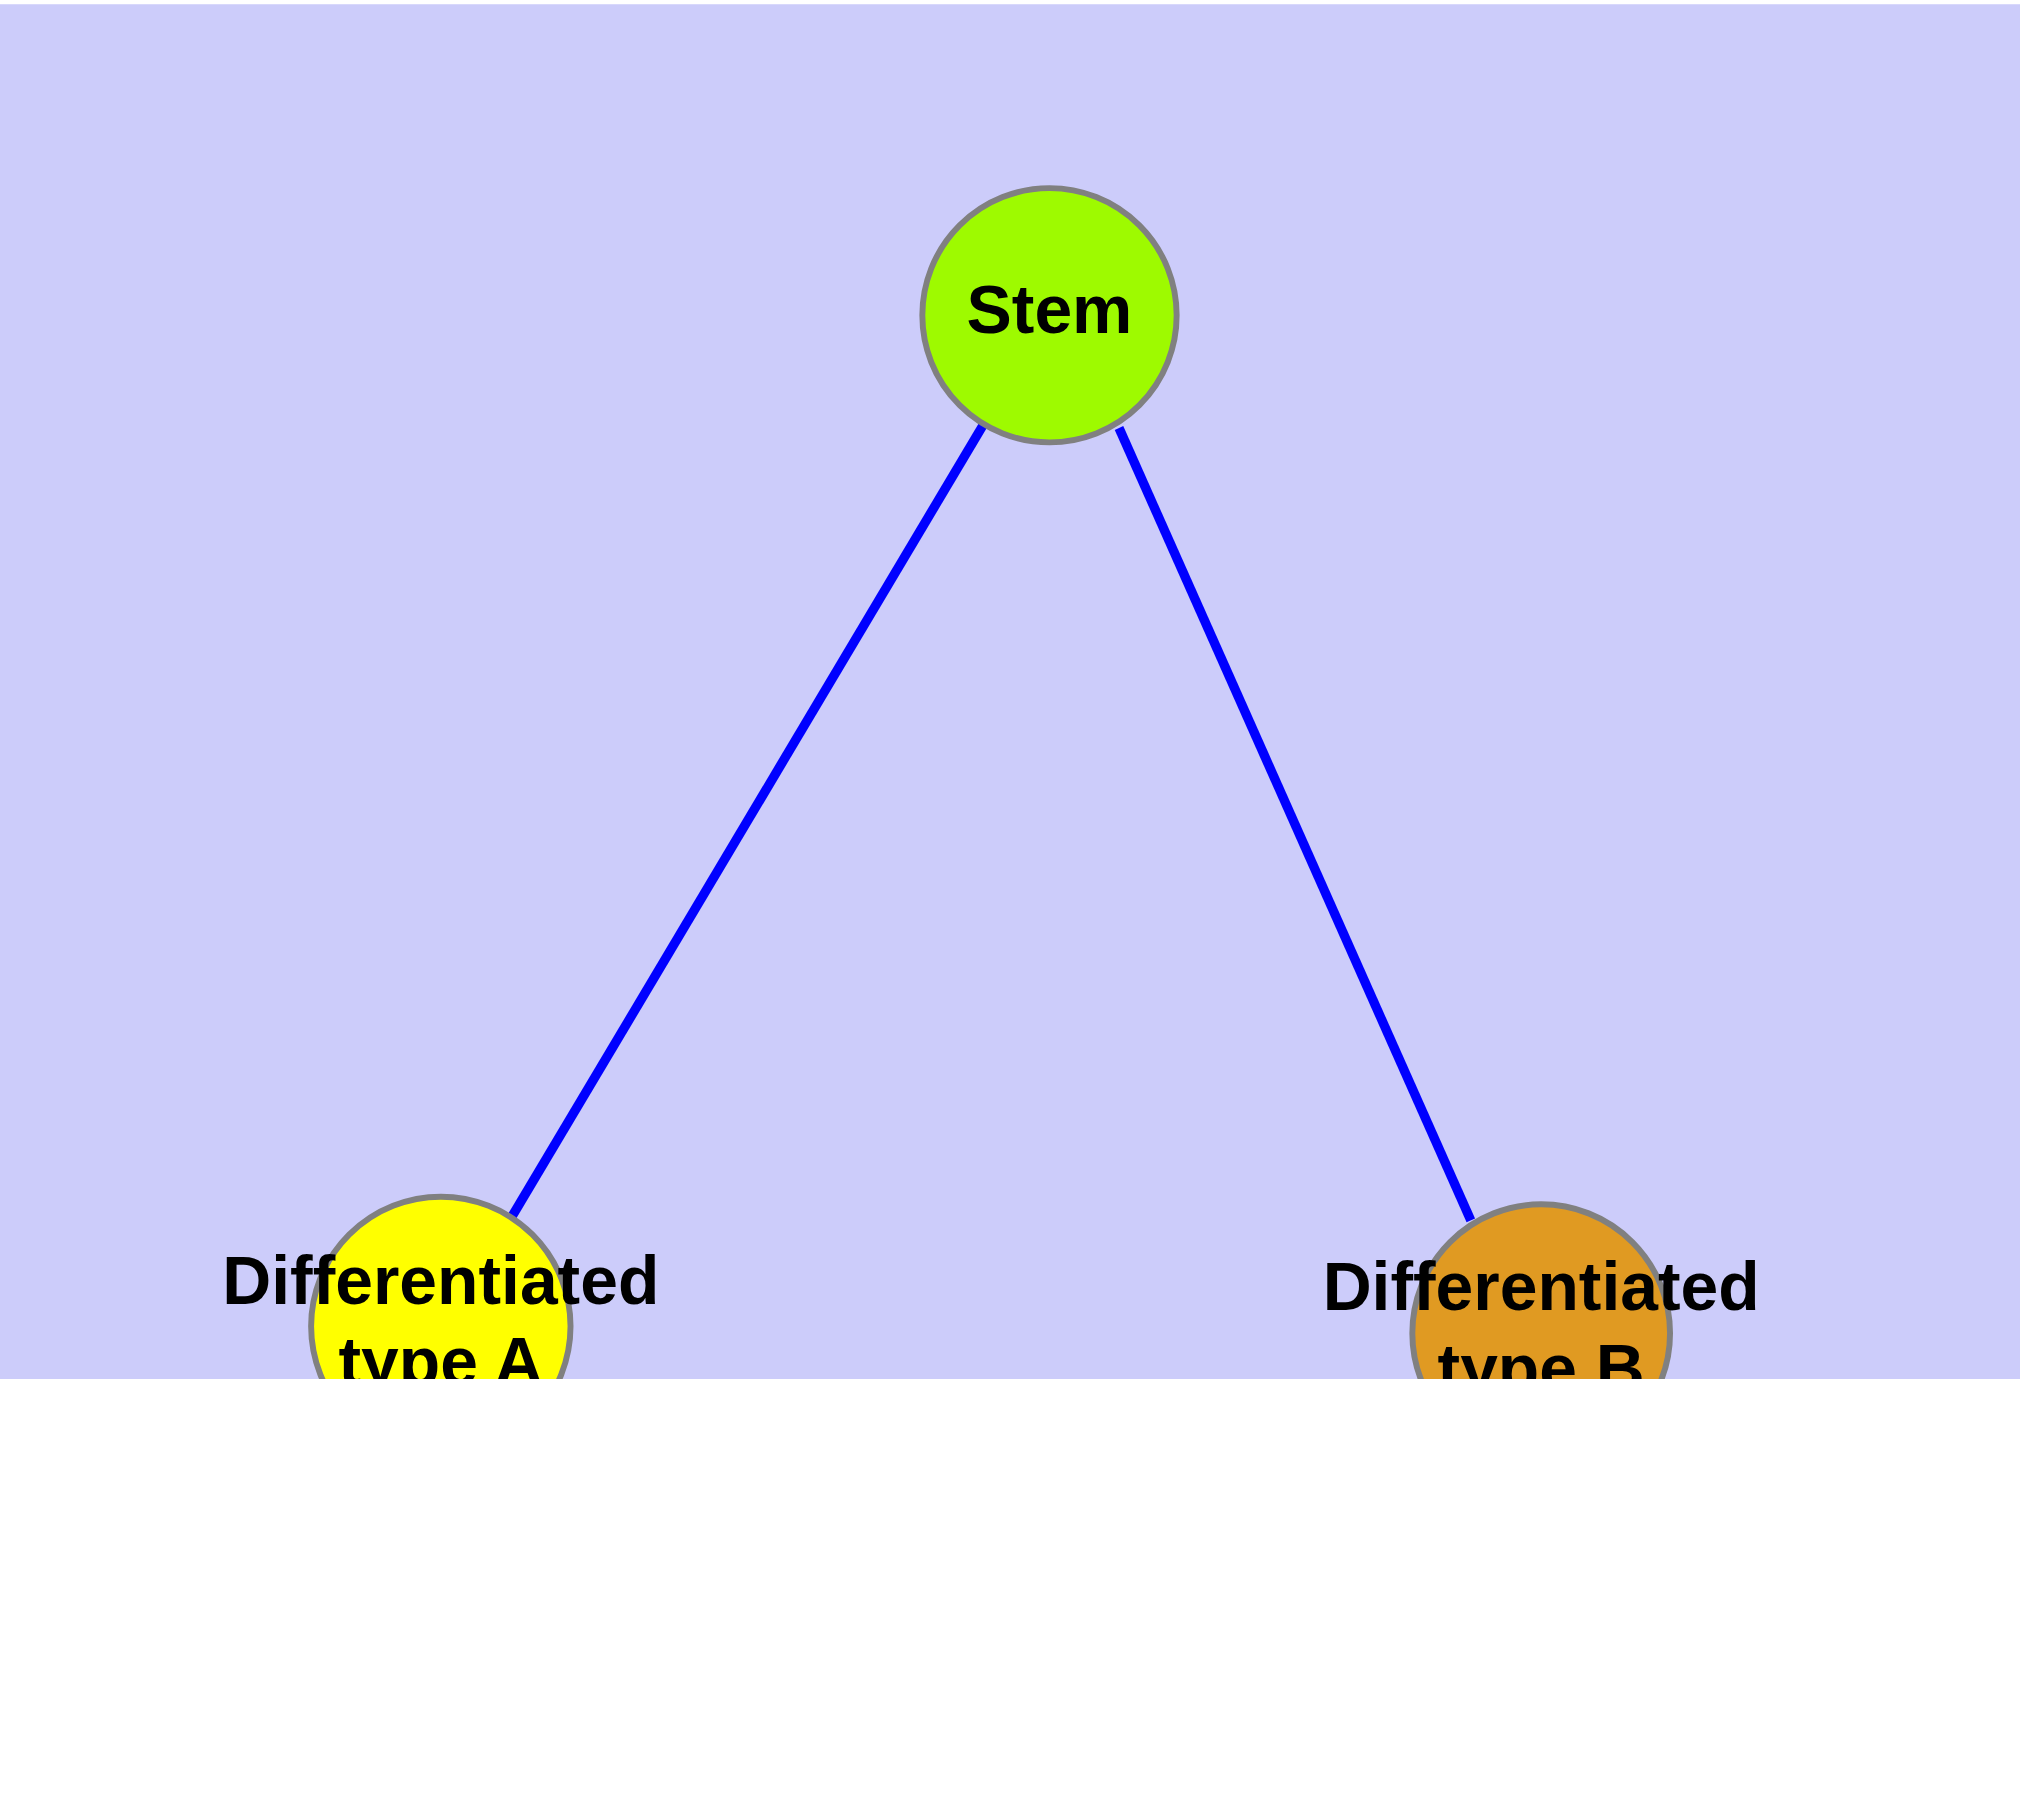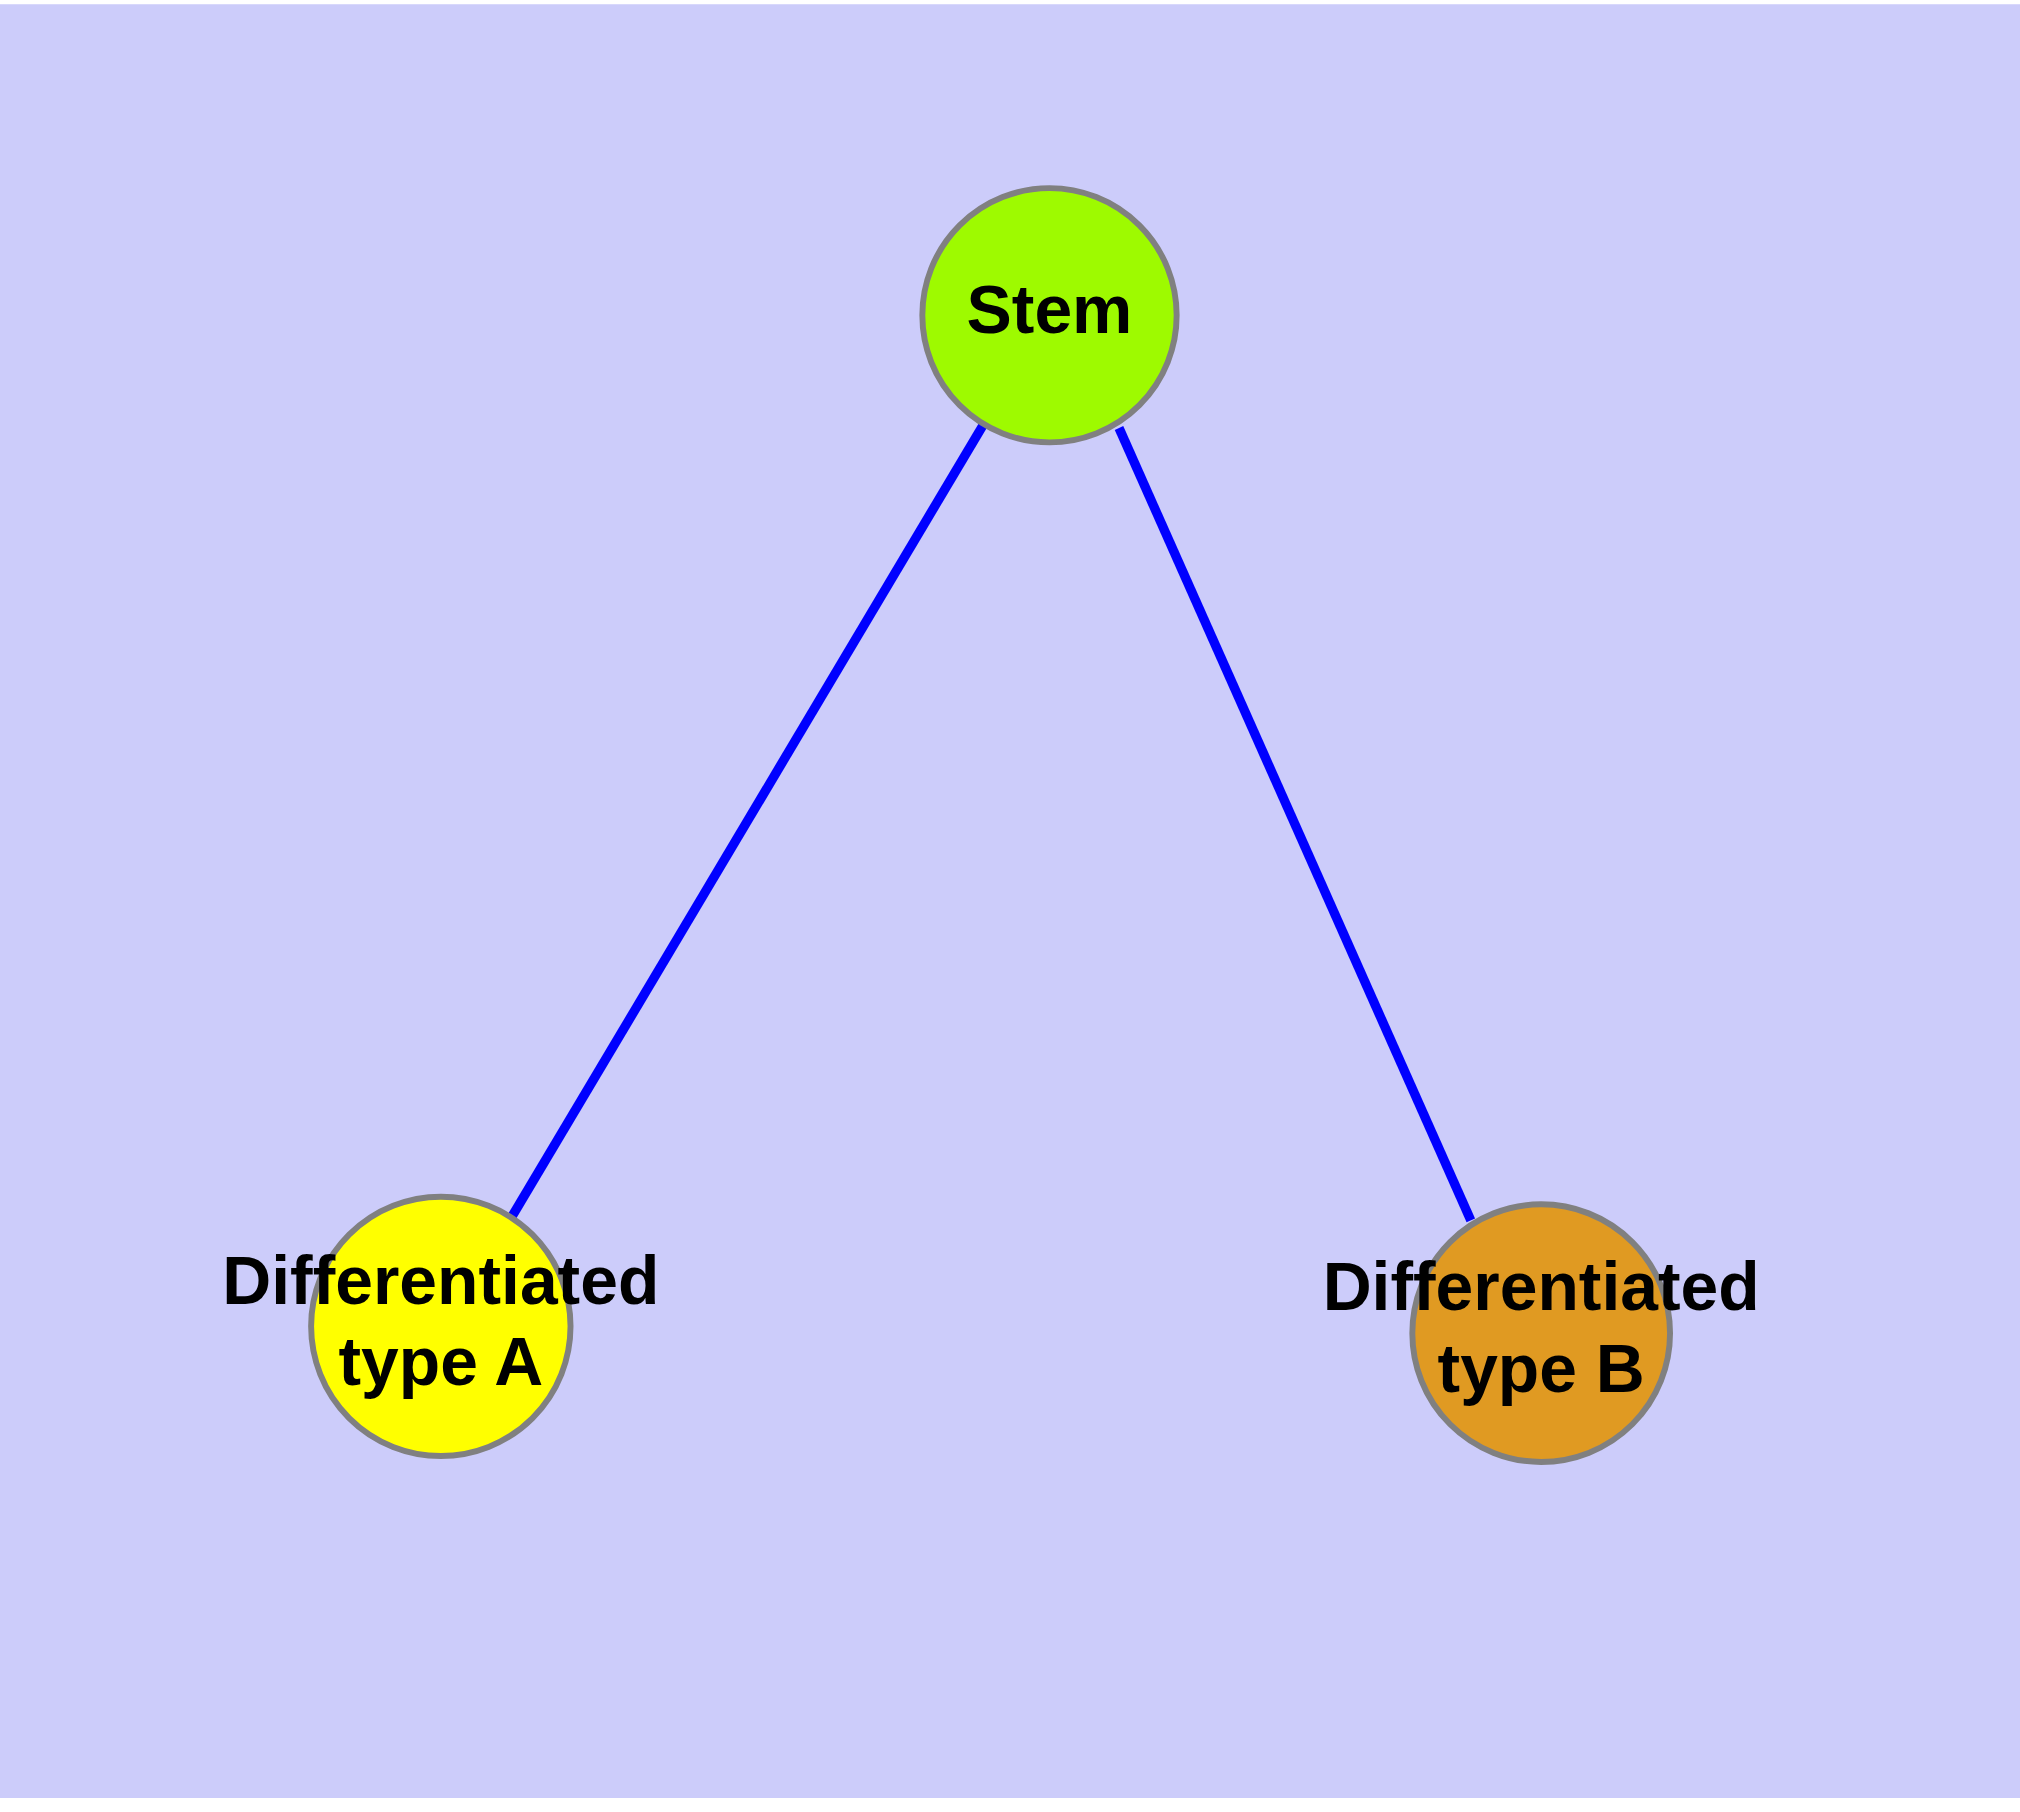--- a/index.html
+++ b/index.html
@@ -36,7 +36,7 @@
 </head>
 <body>
 
-<div id="canvas" style="width: 2021px; height: 1798px;">
+<div id="canvas" style="width: 2021px; height: 1379px;">
   <svg id="graph-svg" viewBox="0 0 2384 2138" preserveAspectRatio="none" xmlns="http://www.w3.org/2000/svg" style="width: 2021px; height: 1812px;">
 
     <rect id="bg-white-strip" x="0" y="0" width="2384" height="2138" fill="#ffffff"></rect>

